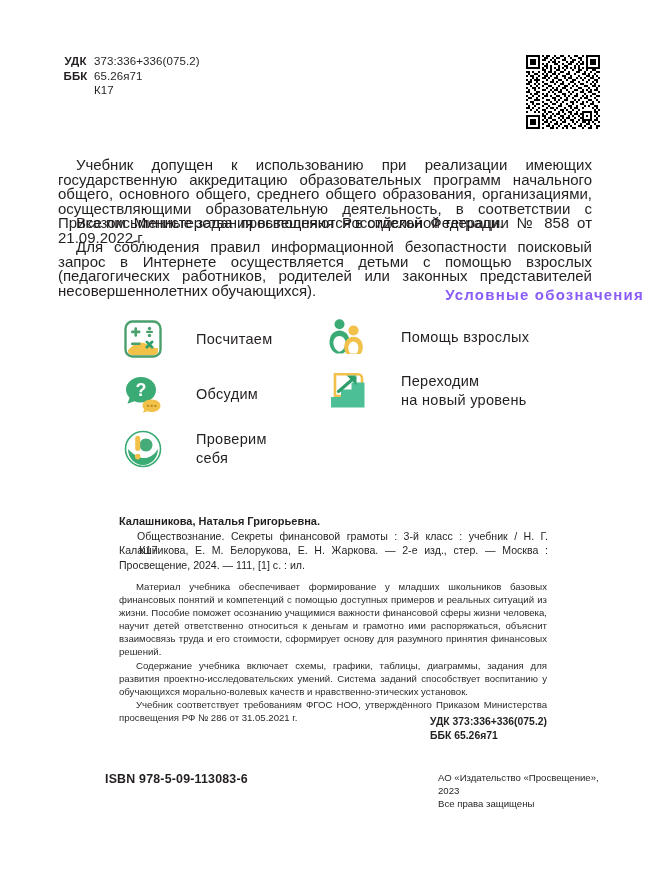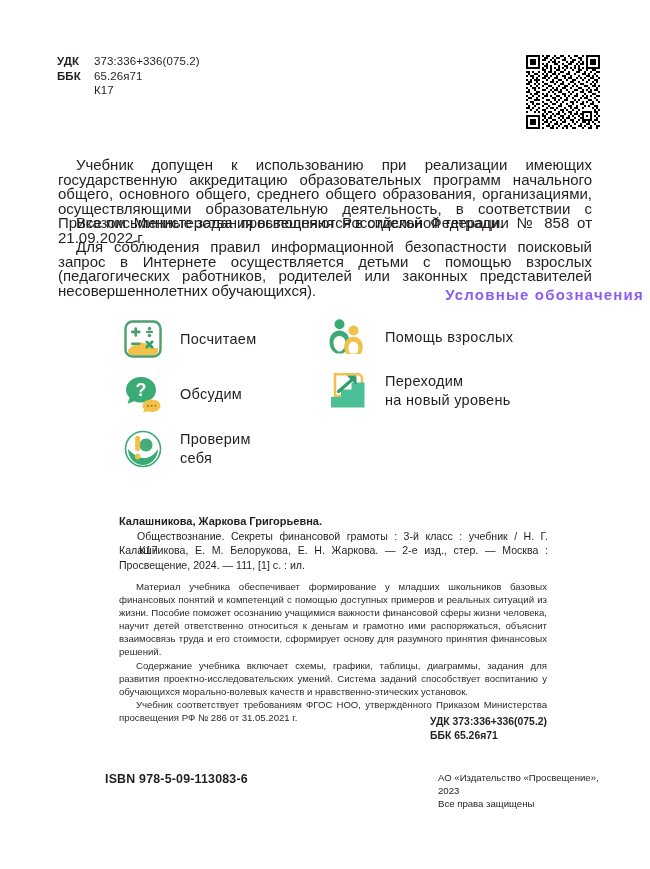--- a/index.html
+++ b/index.html
@@ -25,6 +25,7 @@
     line-height: 14.5px;
     font-weight: 700;
     letter-spacing: 0.1px;
+    text-align: center;
   }
   #udk-block .row { display: flex; }
   #udk-block .lbl { width: 37px; font-weight: 700; }

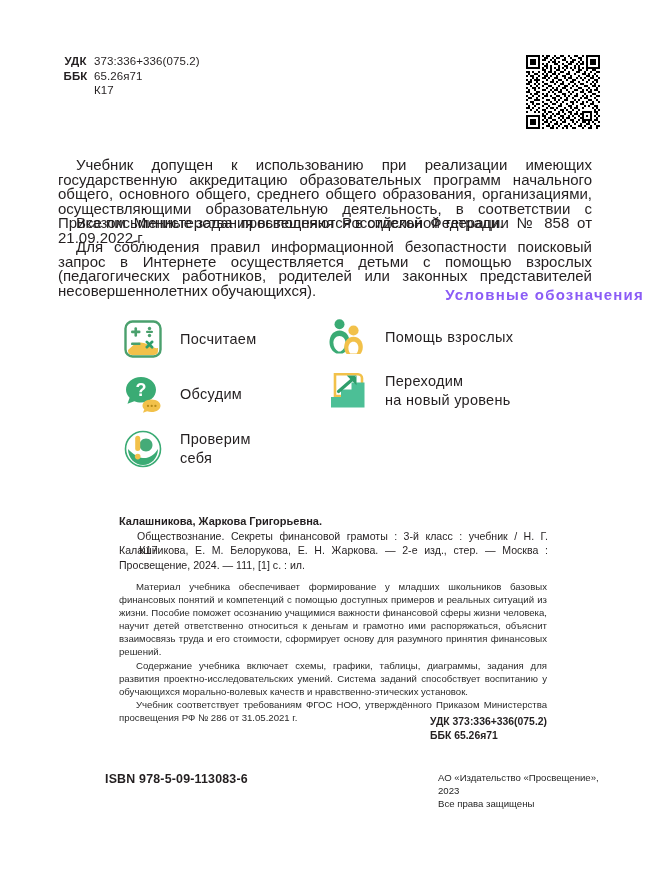--- a/index.html
+++ b/index.html
@@ -88,6 +88,7 @@
     position: absolute;
     display: flex;
     align-items: center;
+    gap: 16px;
   }
   .legend-icon {
     width: 42px;

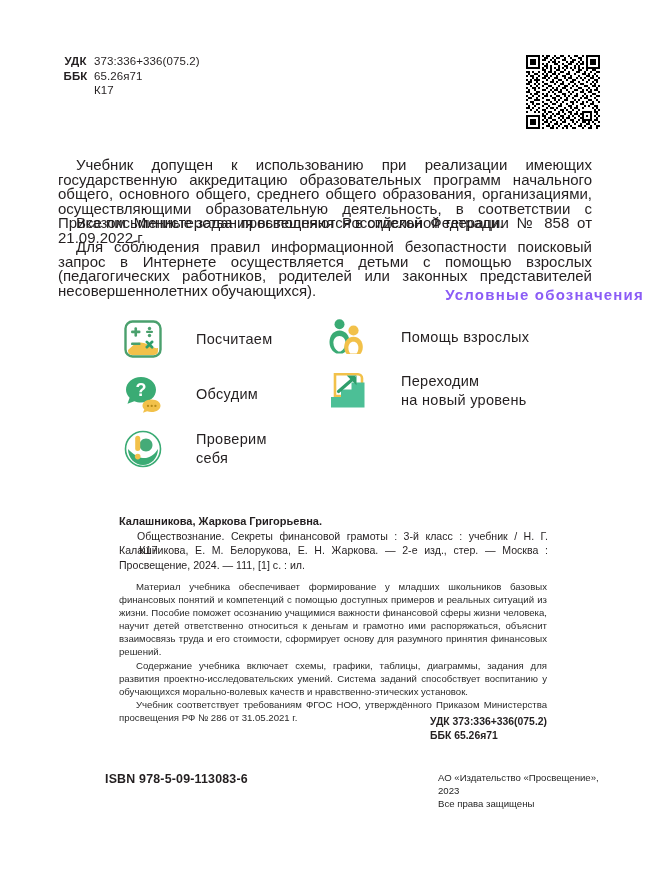--- a/index.html
+++ b/index.html
@@ -701,7 +701,7 @@
 </div>
 
 <div id="bib">
-  <div id="bib-author">Калашникова, Жаркова Григорьевна.</div>
+  <div id="bib-author">Калашникова, Наталья Григорьевна.</div>
   <div id="bib-body">
     <span id="bib-shelf">К17</span>
     <div id="bib-desc">Обществознание. Секреты финансовой грамоты : 3-й класс : учебник / Н. Г. Калашникова, Е. М. Белорукова, Е. Н. Жаркова. — 2-е изд., стер. — Москва : Просвещение, 2024. — 111, [1] с. : ил.</div>

